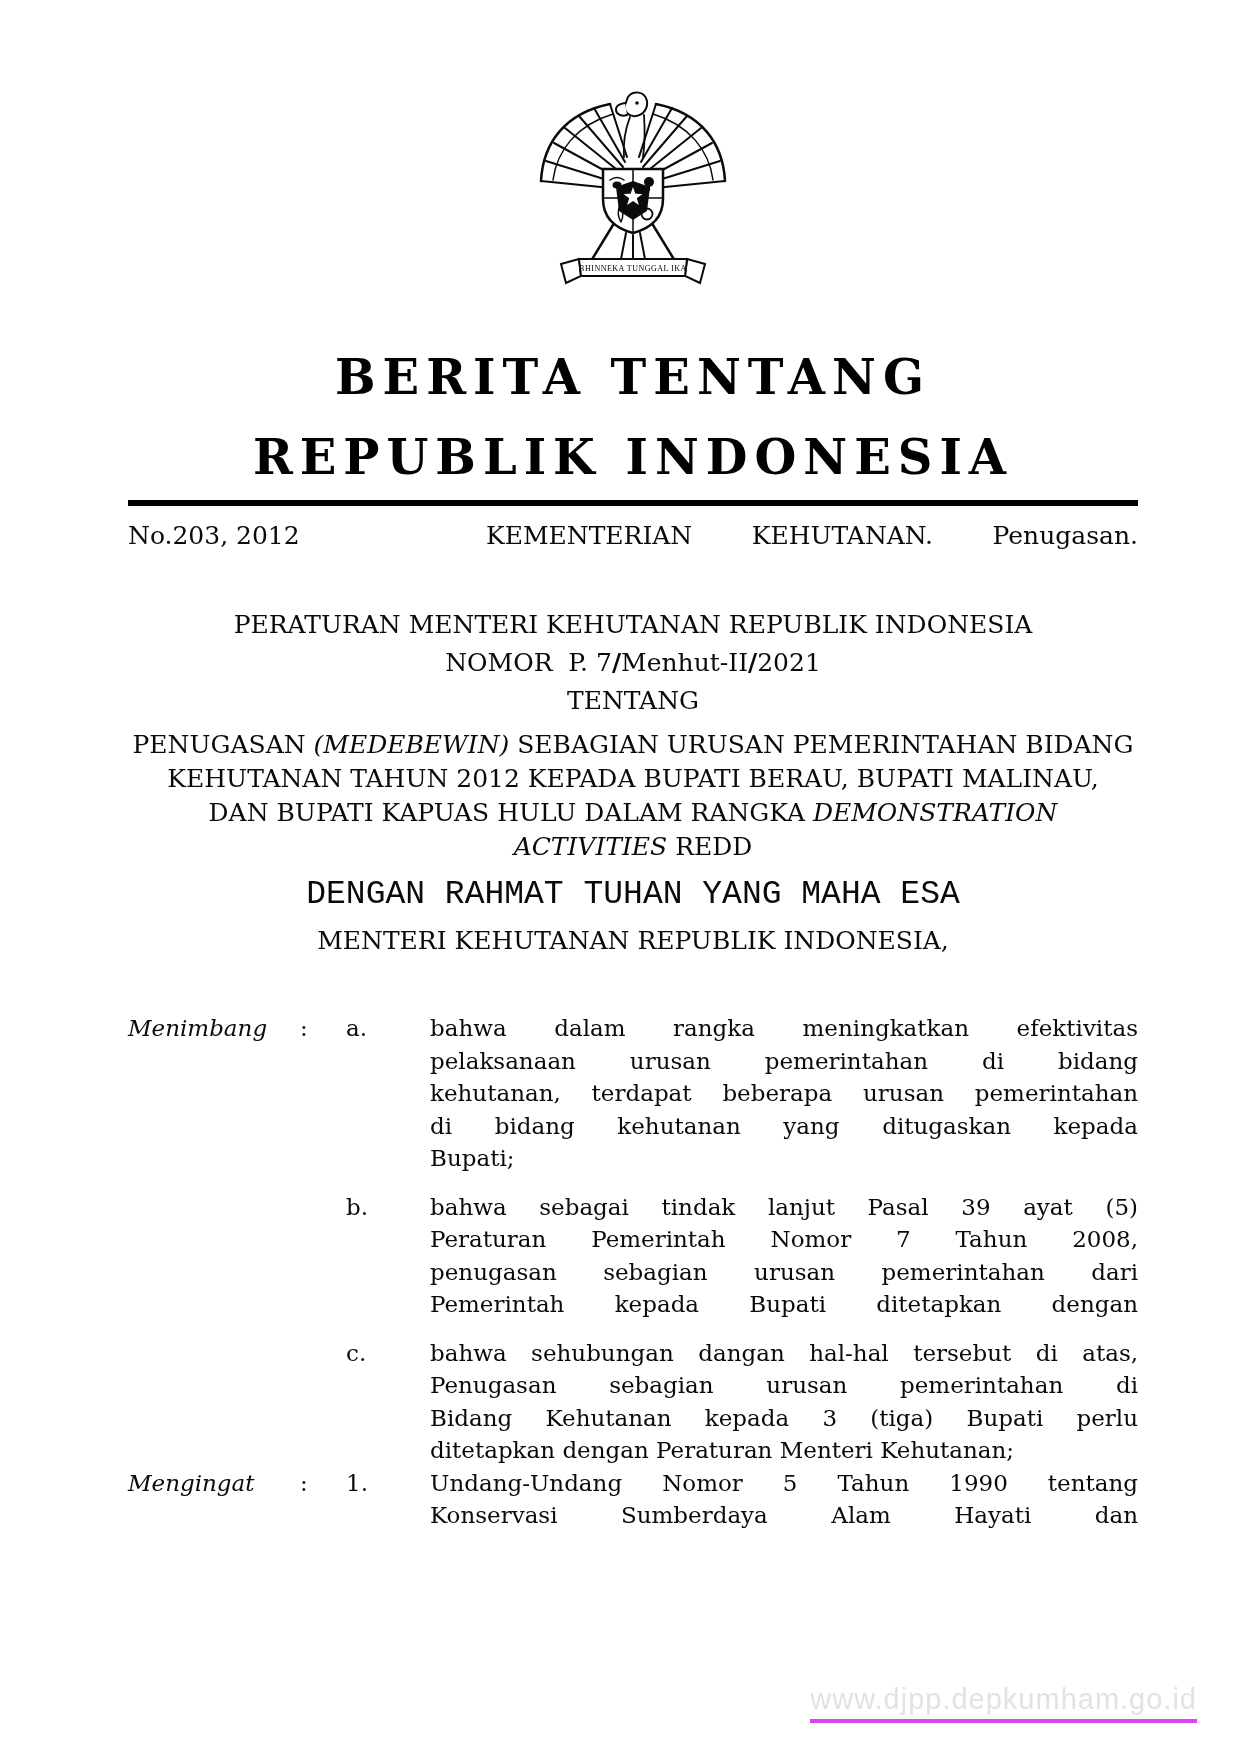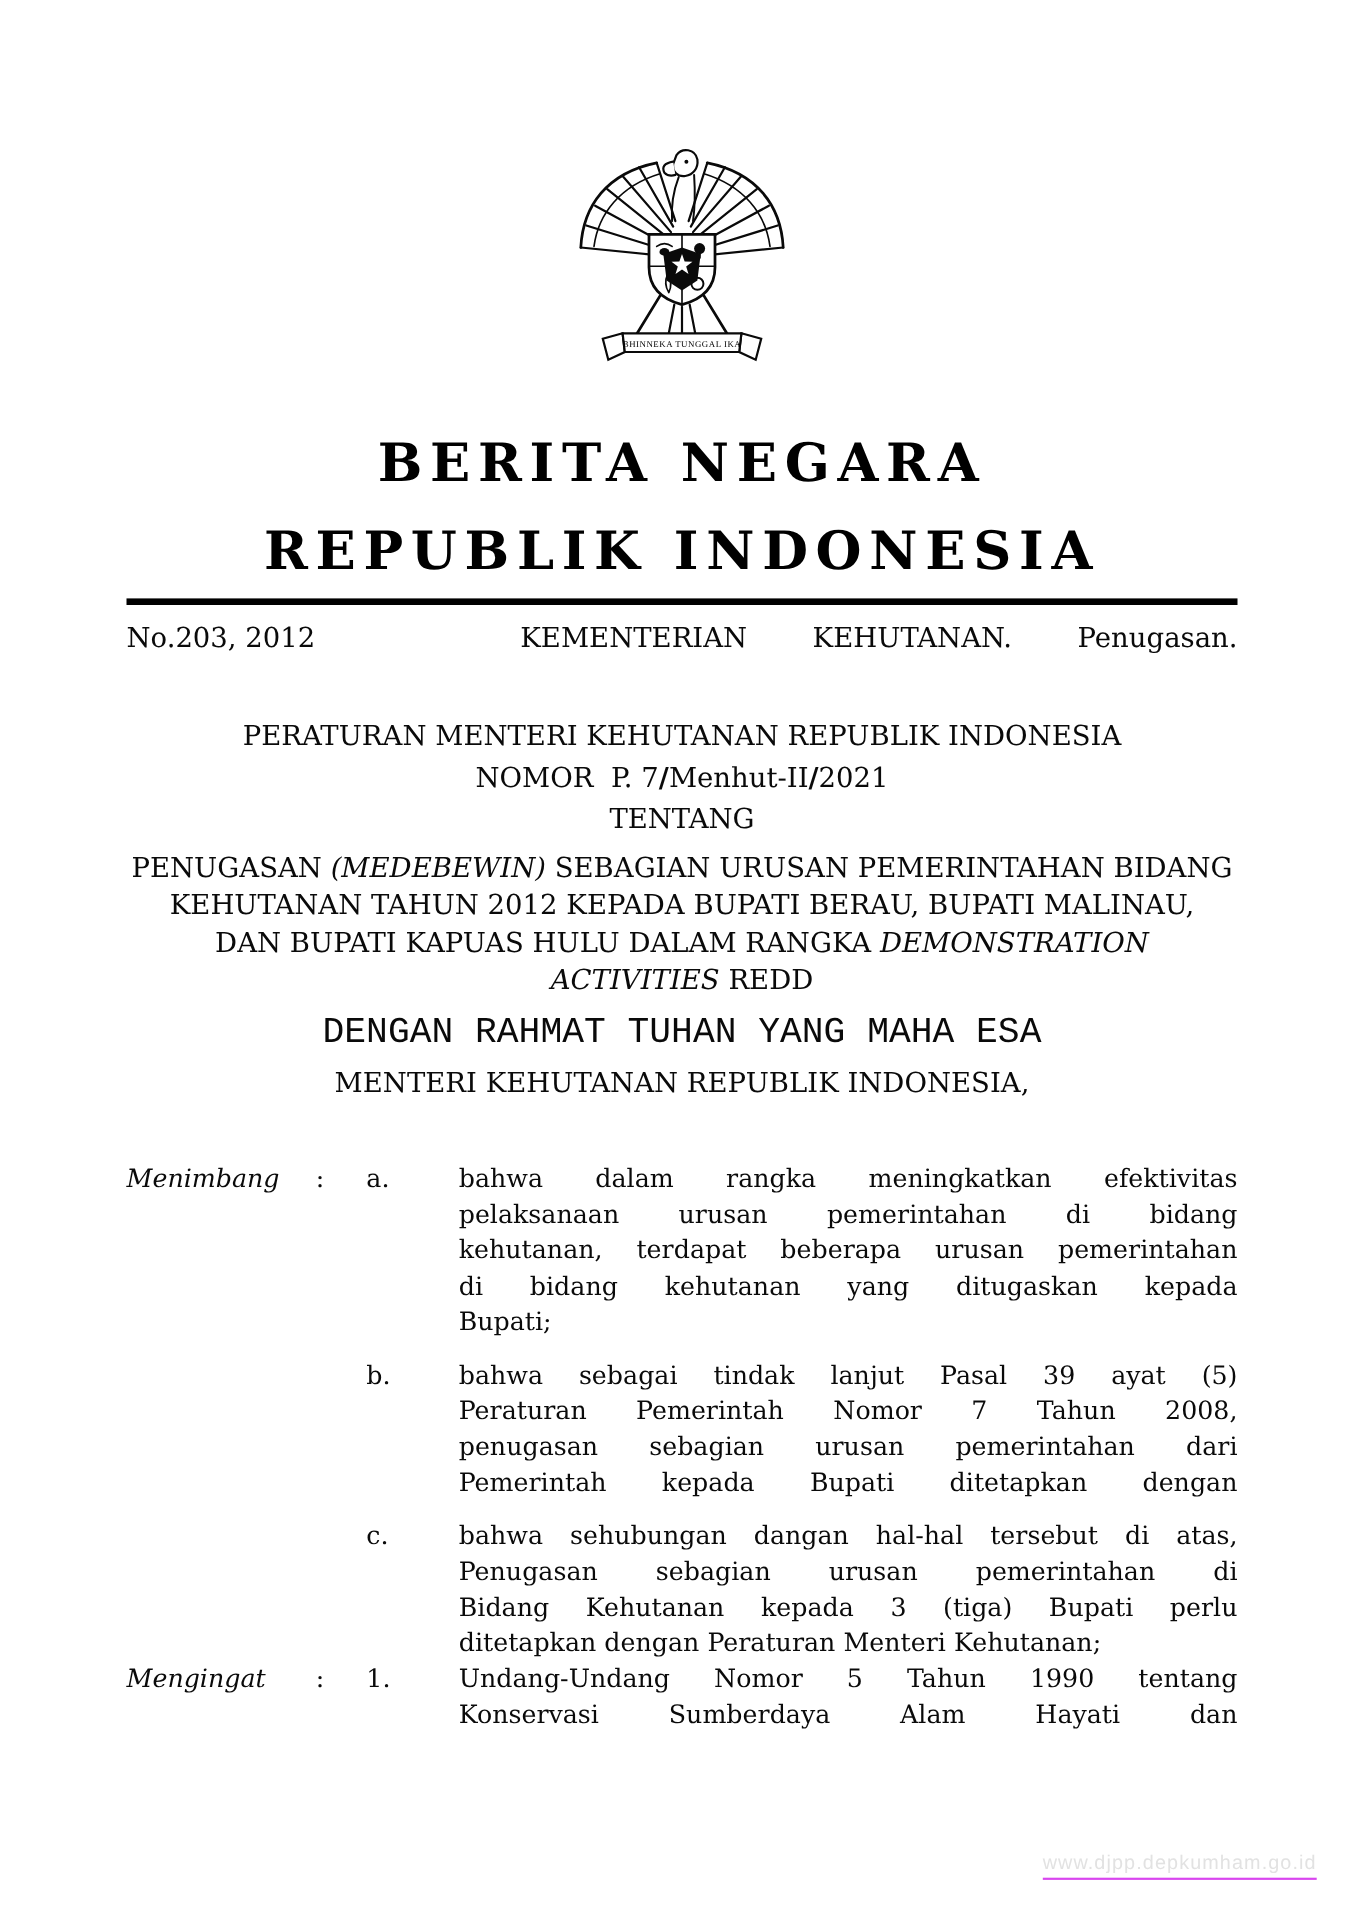--- a/index.html
+++ b/index.html
@@ -15,10 +15,9 @@
   }
   .content {
     position: absolute;
-    left: 115px;
+    left: 128px;
     top: 0;
     width: 1010px;
-    margin-top: 44px;
   }
   .emblem-wrap { margin-top: 85px; text-align: center; height: 215px; }
   .emblem-wrap svg { height: 215px; width: auto; }

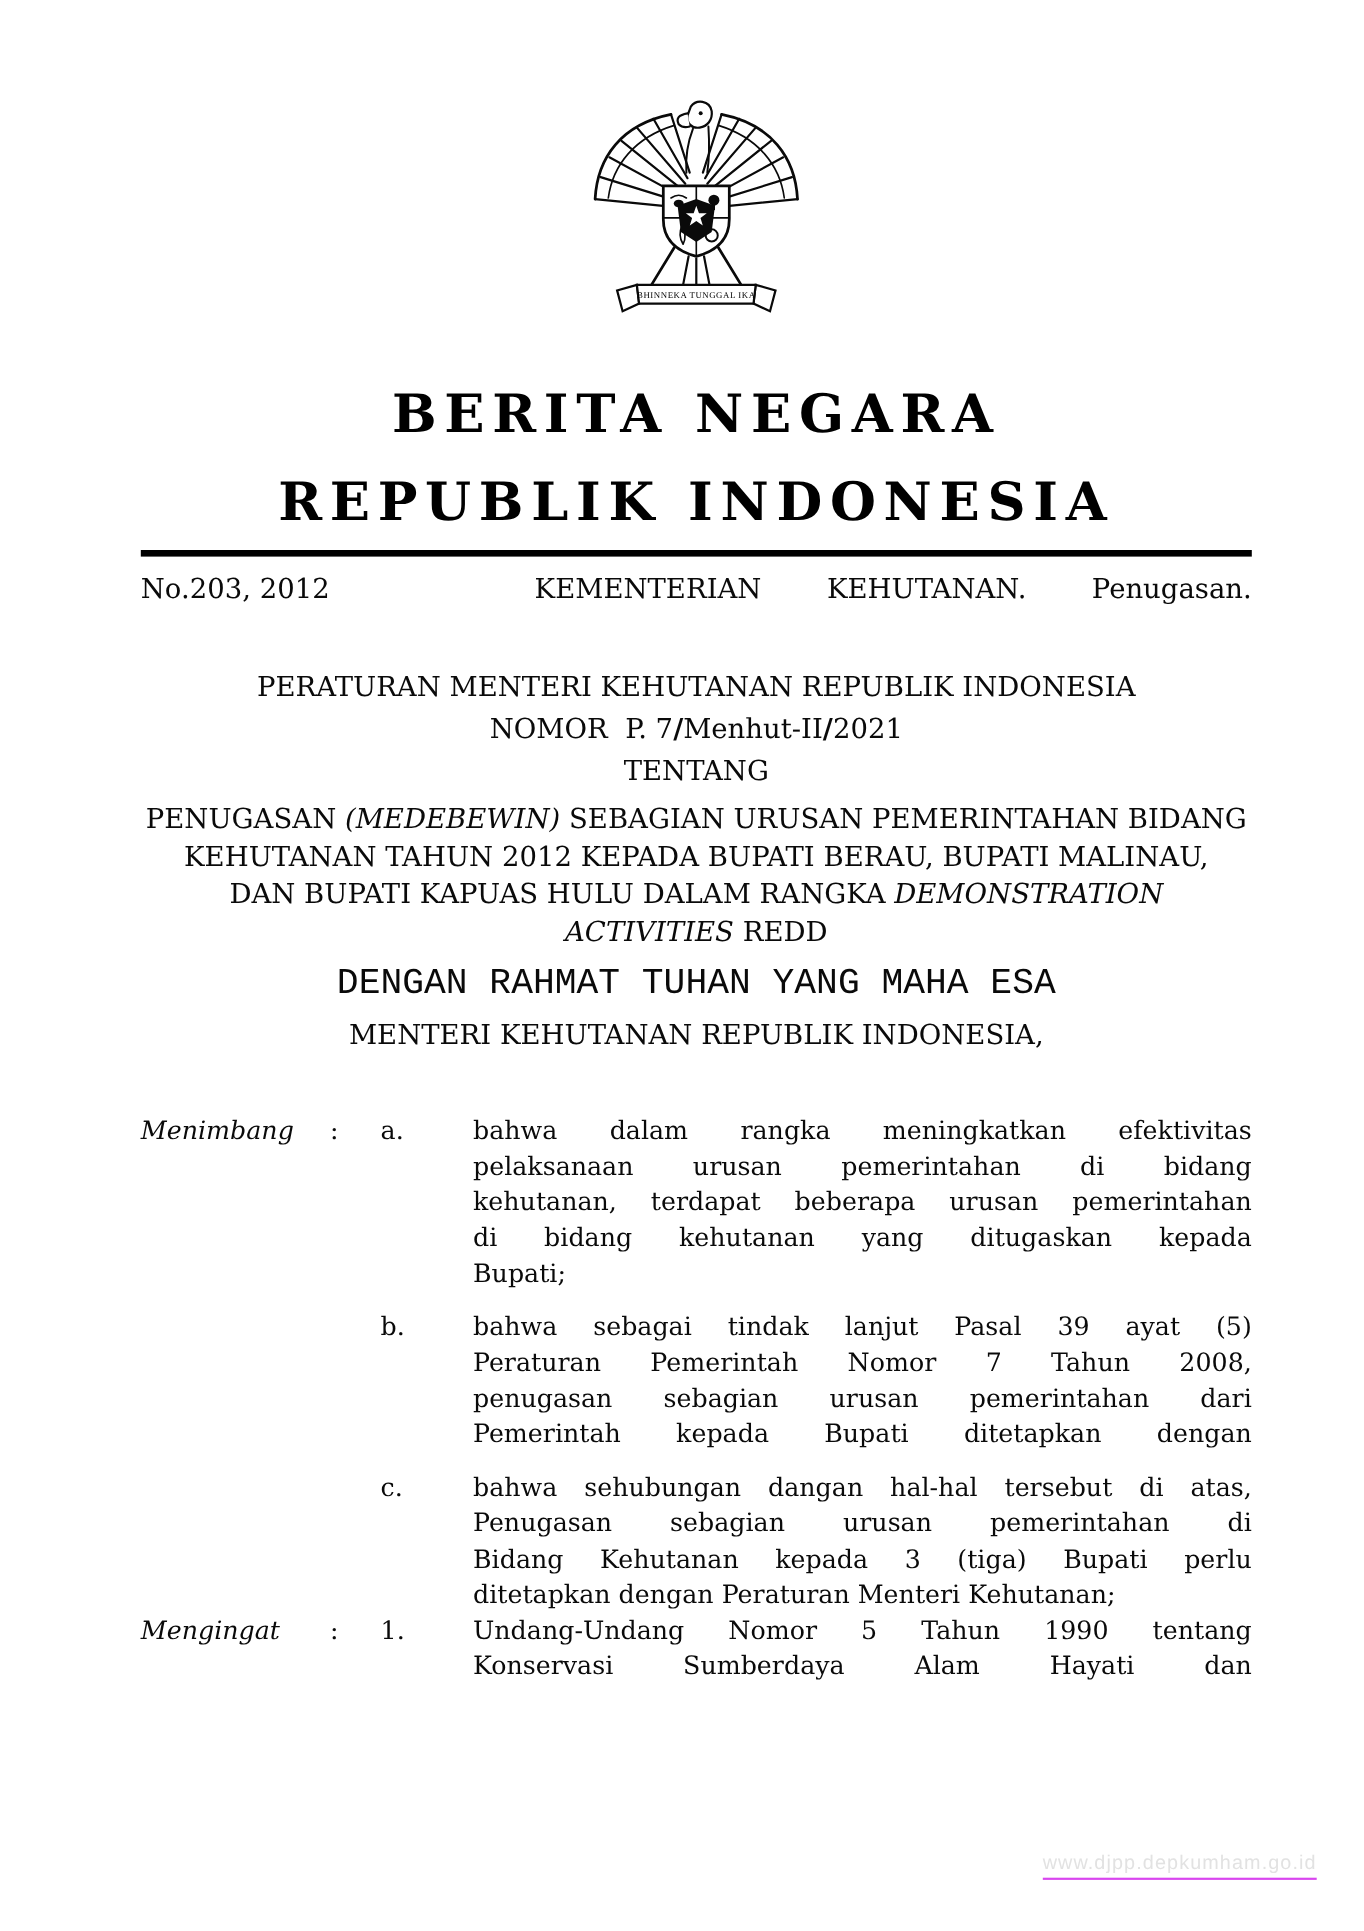--- a/index.html
+++ b/index.html
@@ -151,7 +151,7 @@
       </svg>
     </div>
 
-    <div class="gz-title t1">BERITA NEGARA</div>
+    <div class="gz-title t1">BERITA TENTANG</div>
     <div class="gz-title t2">REPUBLIK INDONESIA</div>
 
     <div class="rule"></div>

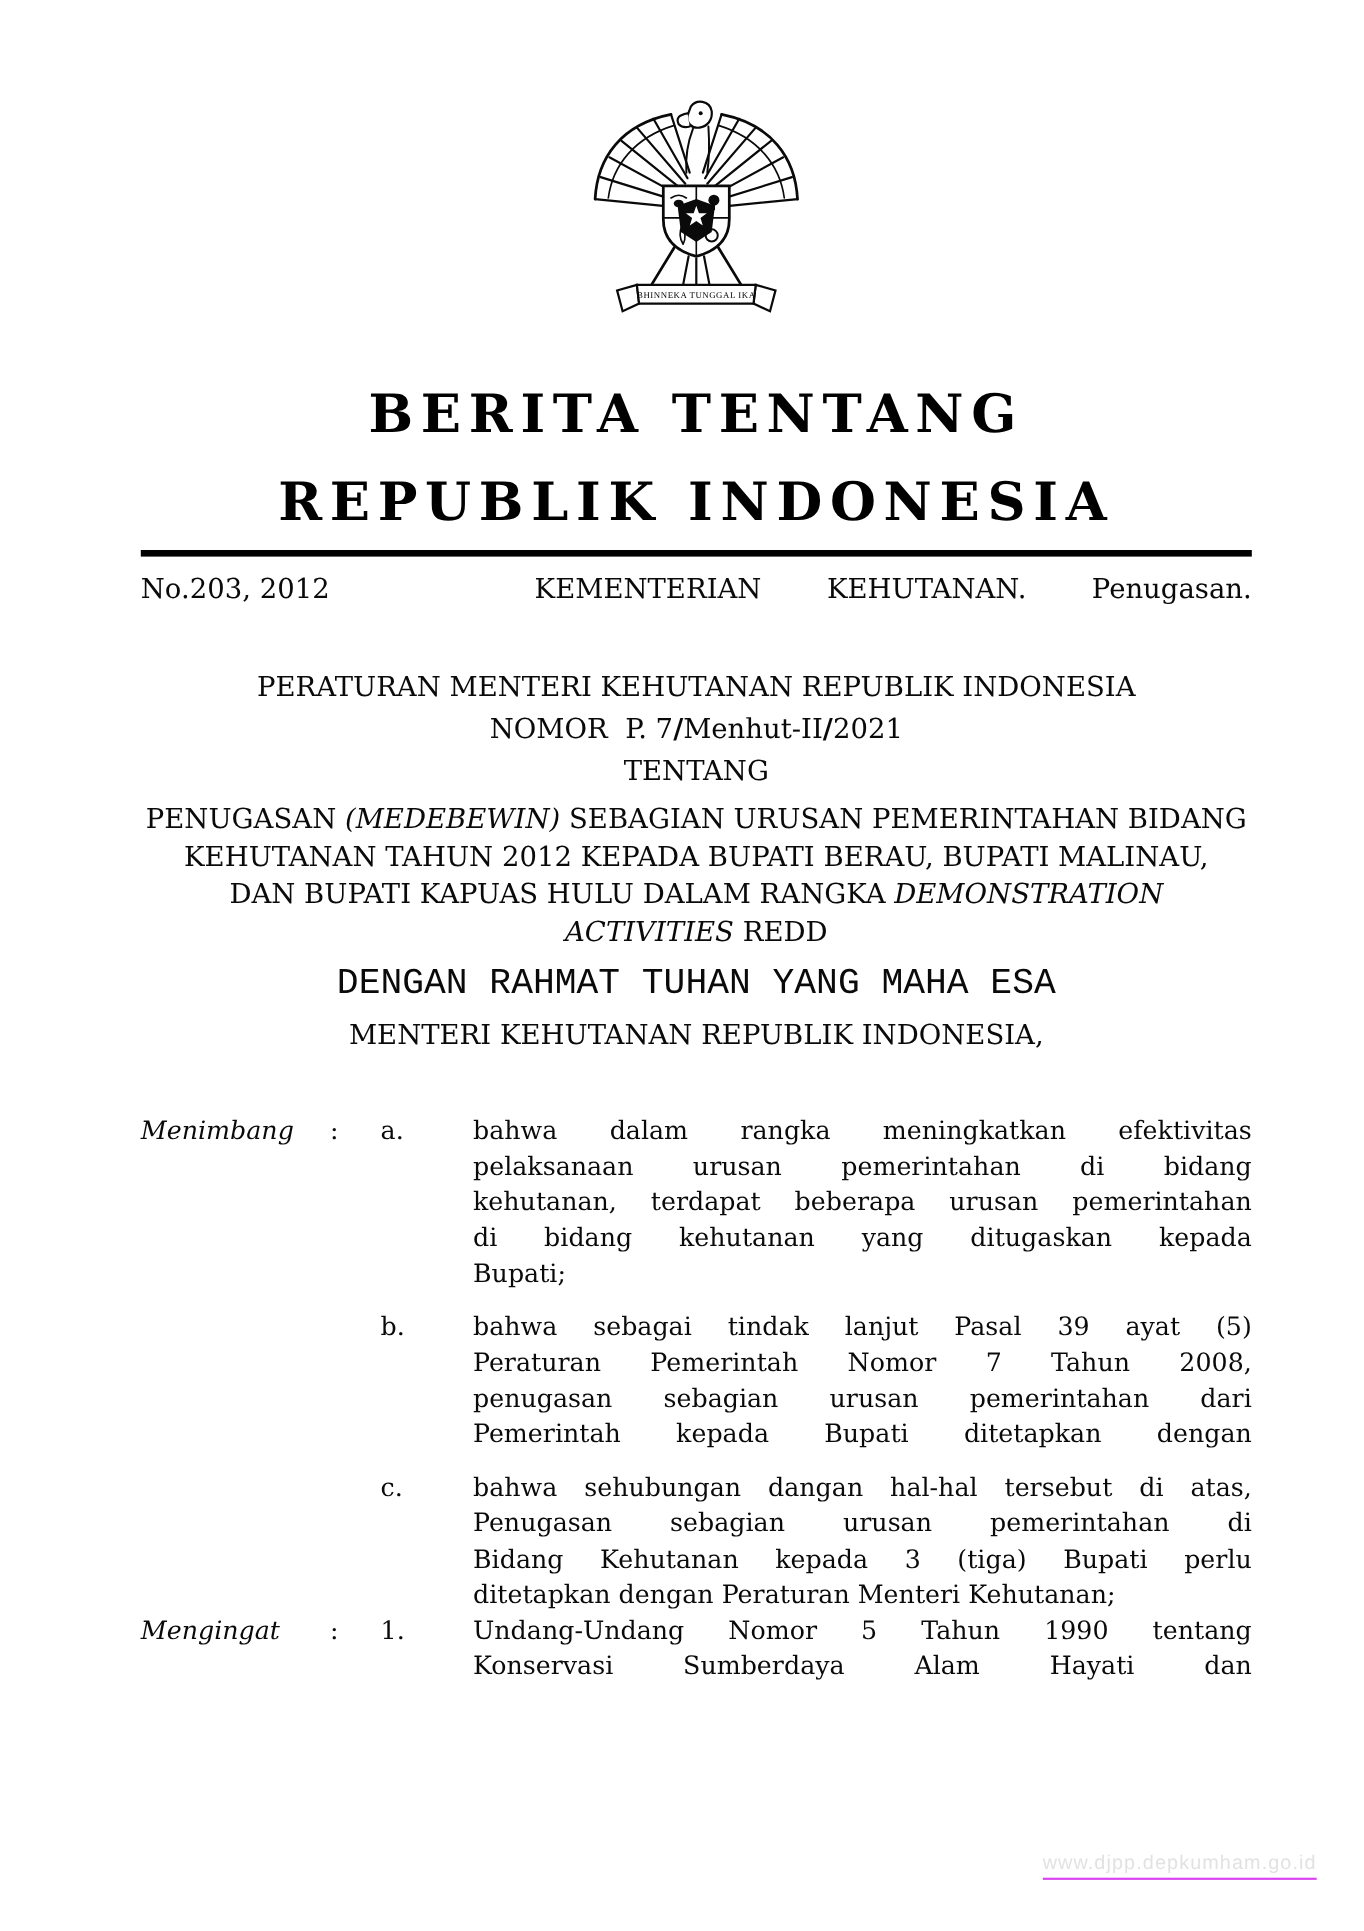--- a/index.html
+++ b/index.html
@@ -74,9 +74,9 @@
     top: 1683px;
     right: 43px;
     font-family: "Liberation Sans", sans-serif;
-    font-size: 18px;
+    font-size: 29px;
     color: #e2e2e2;
-    border-bottom: 2px solid #d946ef;
+    border-bottom: 4px solid #d946ef;
     padding-bottom: 3px;
     letter-spacing: 1px;
   }

